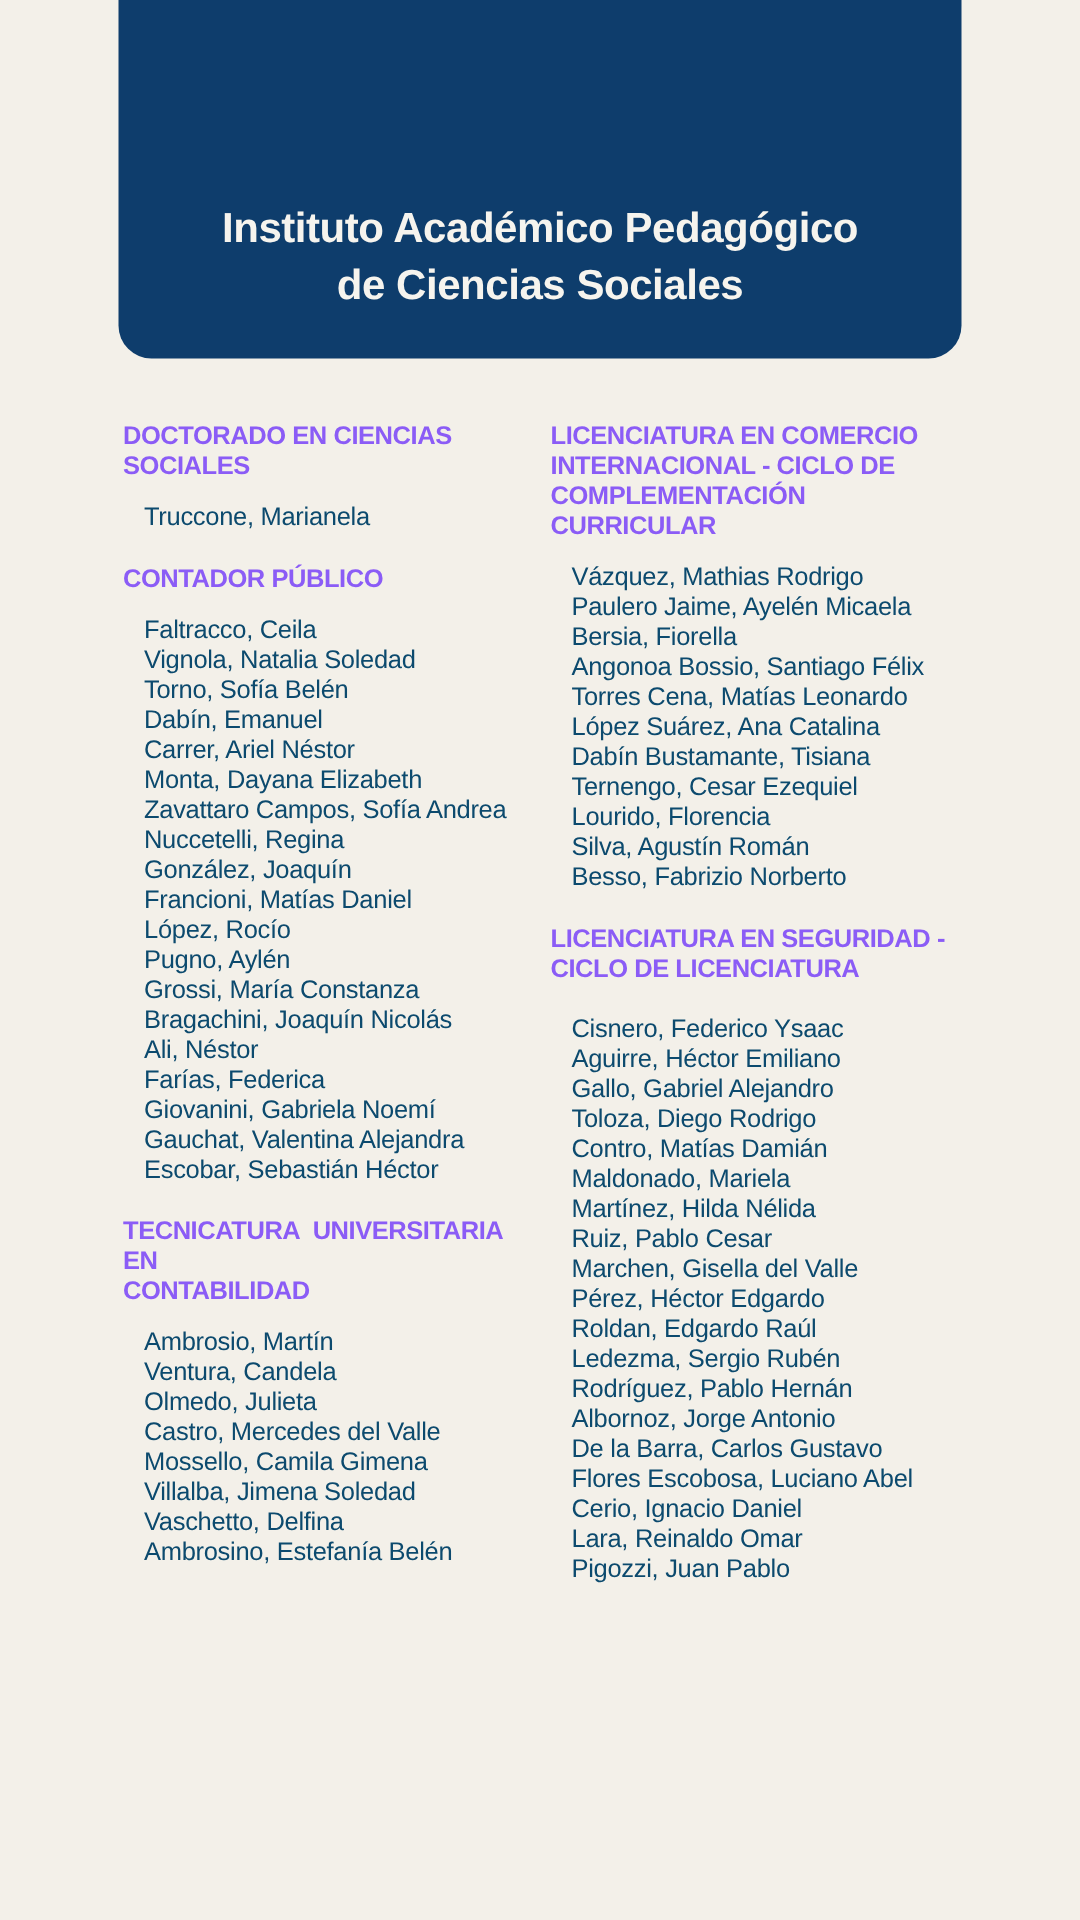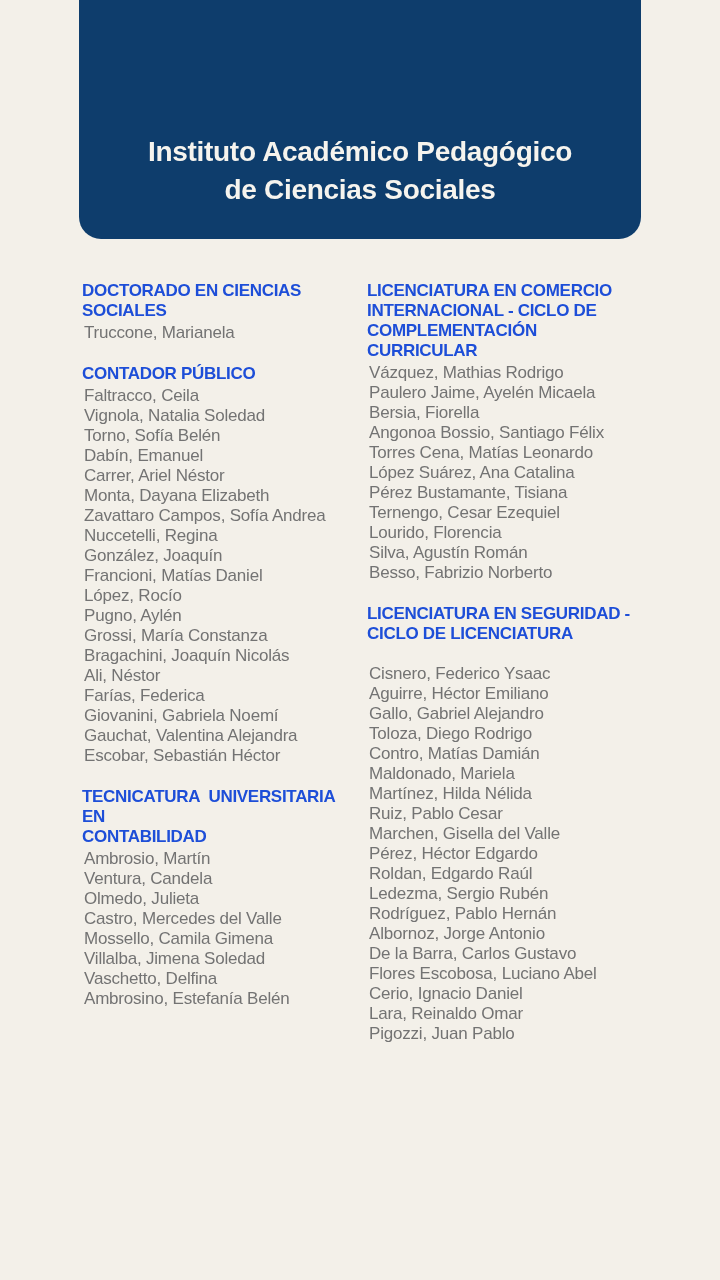--- a/index.html
+++ b/index.html
@@ -54,7 +54,7 @@
     font-size: 17px;
     line-height: 20px;
     font-weight: bold;
-    color: #1d4ed8;
+    color: #8b5cf6;
     letter-spacing: -0.3px;
     white-space: pre-wrap;
   }

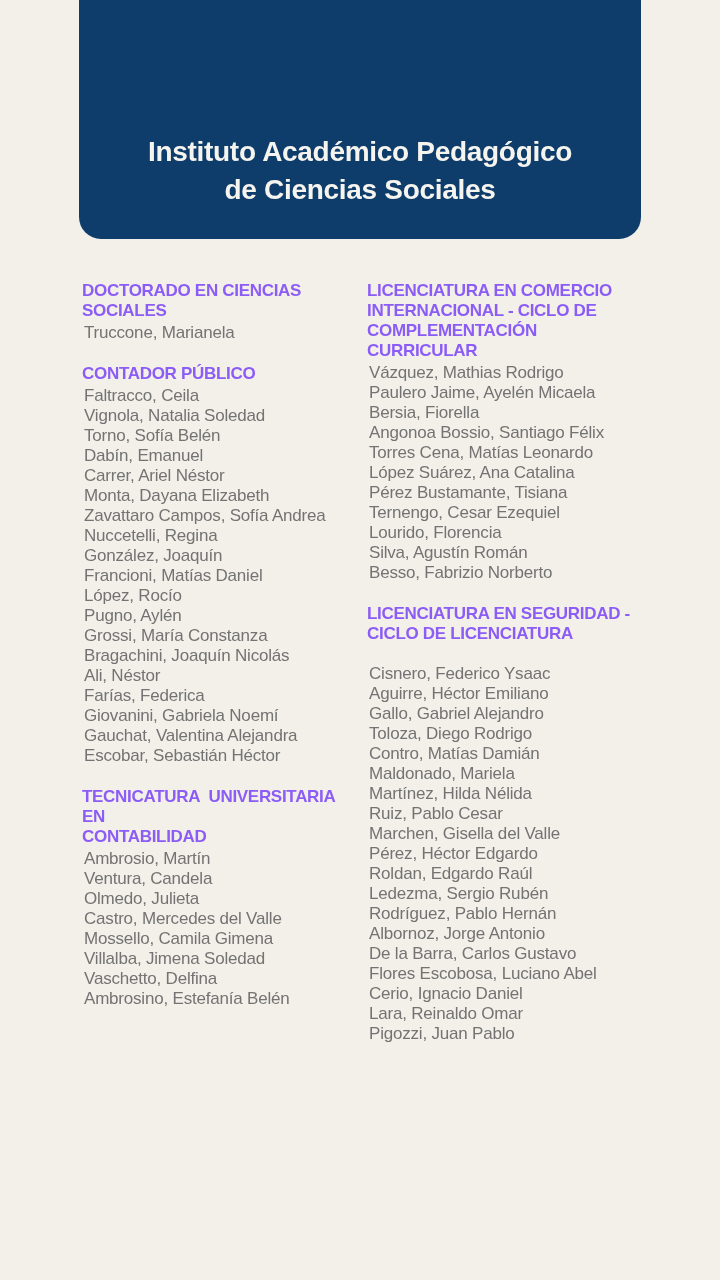--- a/index.html
+++ b/index.html
@@ -60,11 +60,11 @@
   }
   .names {
     list-style: none;
-    margin: 2px;
+    margin: 14px;
     padding: 0;
     font-size: 17px;
     line-height: 20px;
-    color: #737373;
+    color: #0c4a6e;
     letter-spacing: -0.2px;
   }
   .names.gap { margin-top: 20px; }

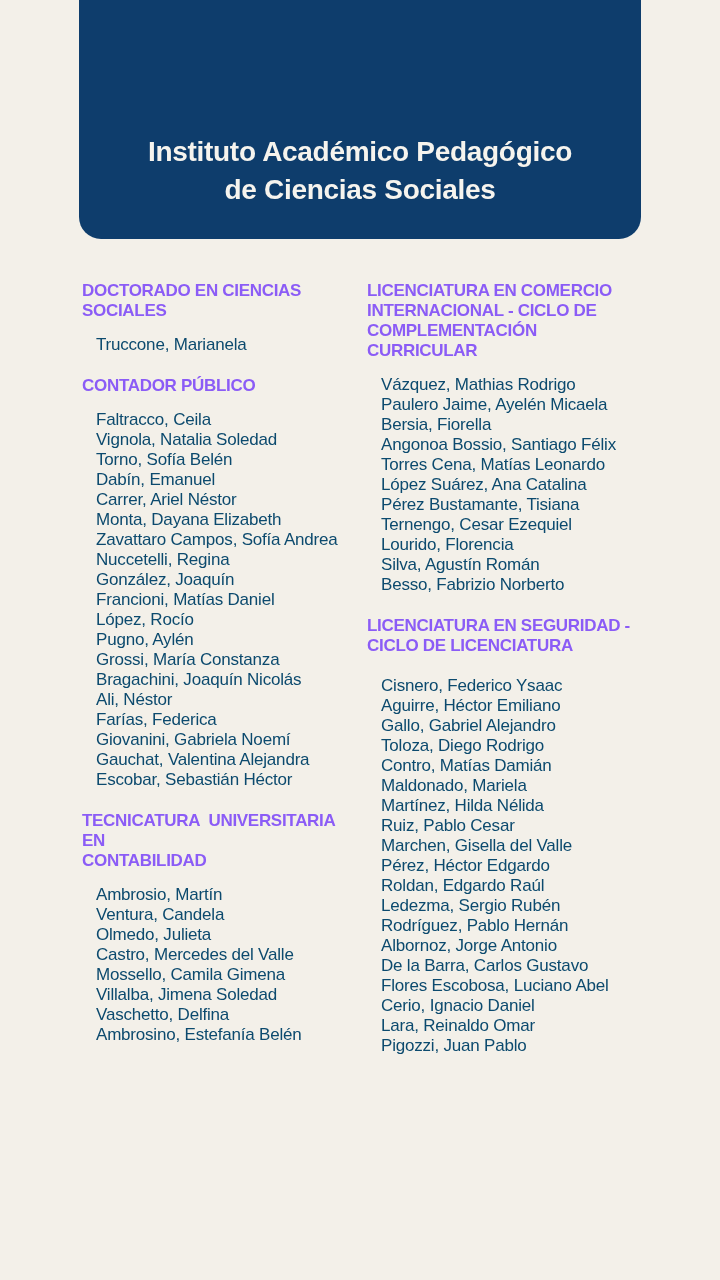--- a/index.html
+++ b/index.html
@@ -138,7 +138,7 @@
             <li>Angonoa Bossio, Santiago Félix</li>
             <li>Torres Cena, Matías Leonardo</li>
             <li>López Suárez, Ana Catalina</li>
-            <li>Pérez Bustamante, Tisiana</li>
+            <li>Dabín Bustamante, Tisiana</li>
             <li>Ternengo, Cesar Ezequiel</li>
             <li>Lourido, Florencia</li>
             <li>Silva, Agustín Román</li>

